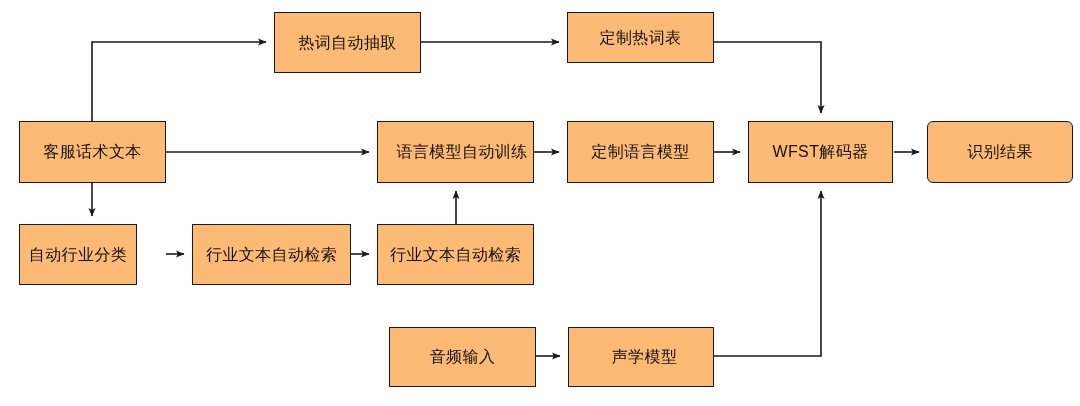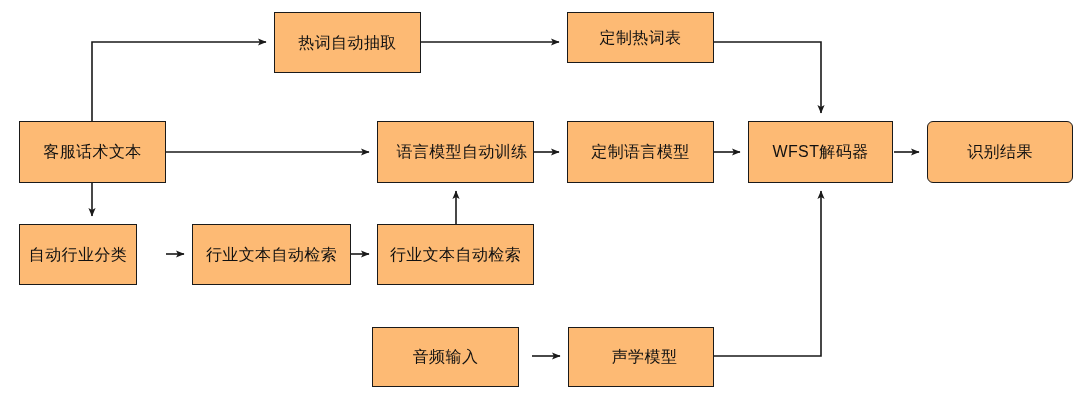--- a/index.html
+++ b/index.html
@@ -103,7 +103,7 @@
       <div class="node" style="left: 377px; top: 224px; width: 157px; height: 61px; border-color: rgb(26, 26, 26);">
         <span class="node-label" style="color: rgb(17, 17, 17);">行业文本自动检索</span>
       </div>
-      <div class="node" style="left: 372px; top: 327px; width: 147px; height: 60px; border-color: rgb(26, 26, 26);">
+      <div class="node" style="left: 389px; top: 327px; width: 147px; height: 60px; border-color: rgb(26, 26, 26);">
         <span class="node-label" style="color: rgb(17, 17, 17);">音频输入</span>
       </div>
       <div class="node" style="left: 568px; top: 327px; width: 146px; height: 60px; border-color: rgb(26, 26, 26); padding-left: 7px;">

